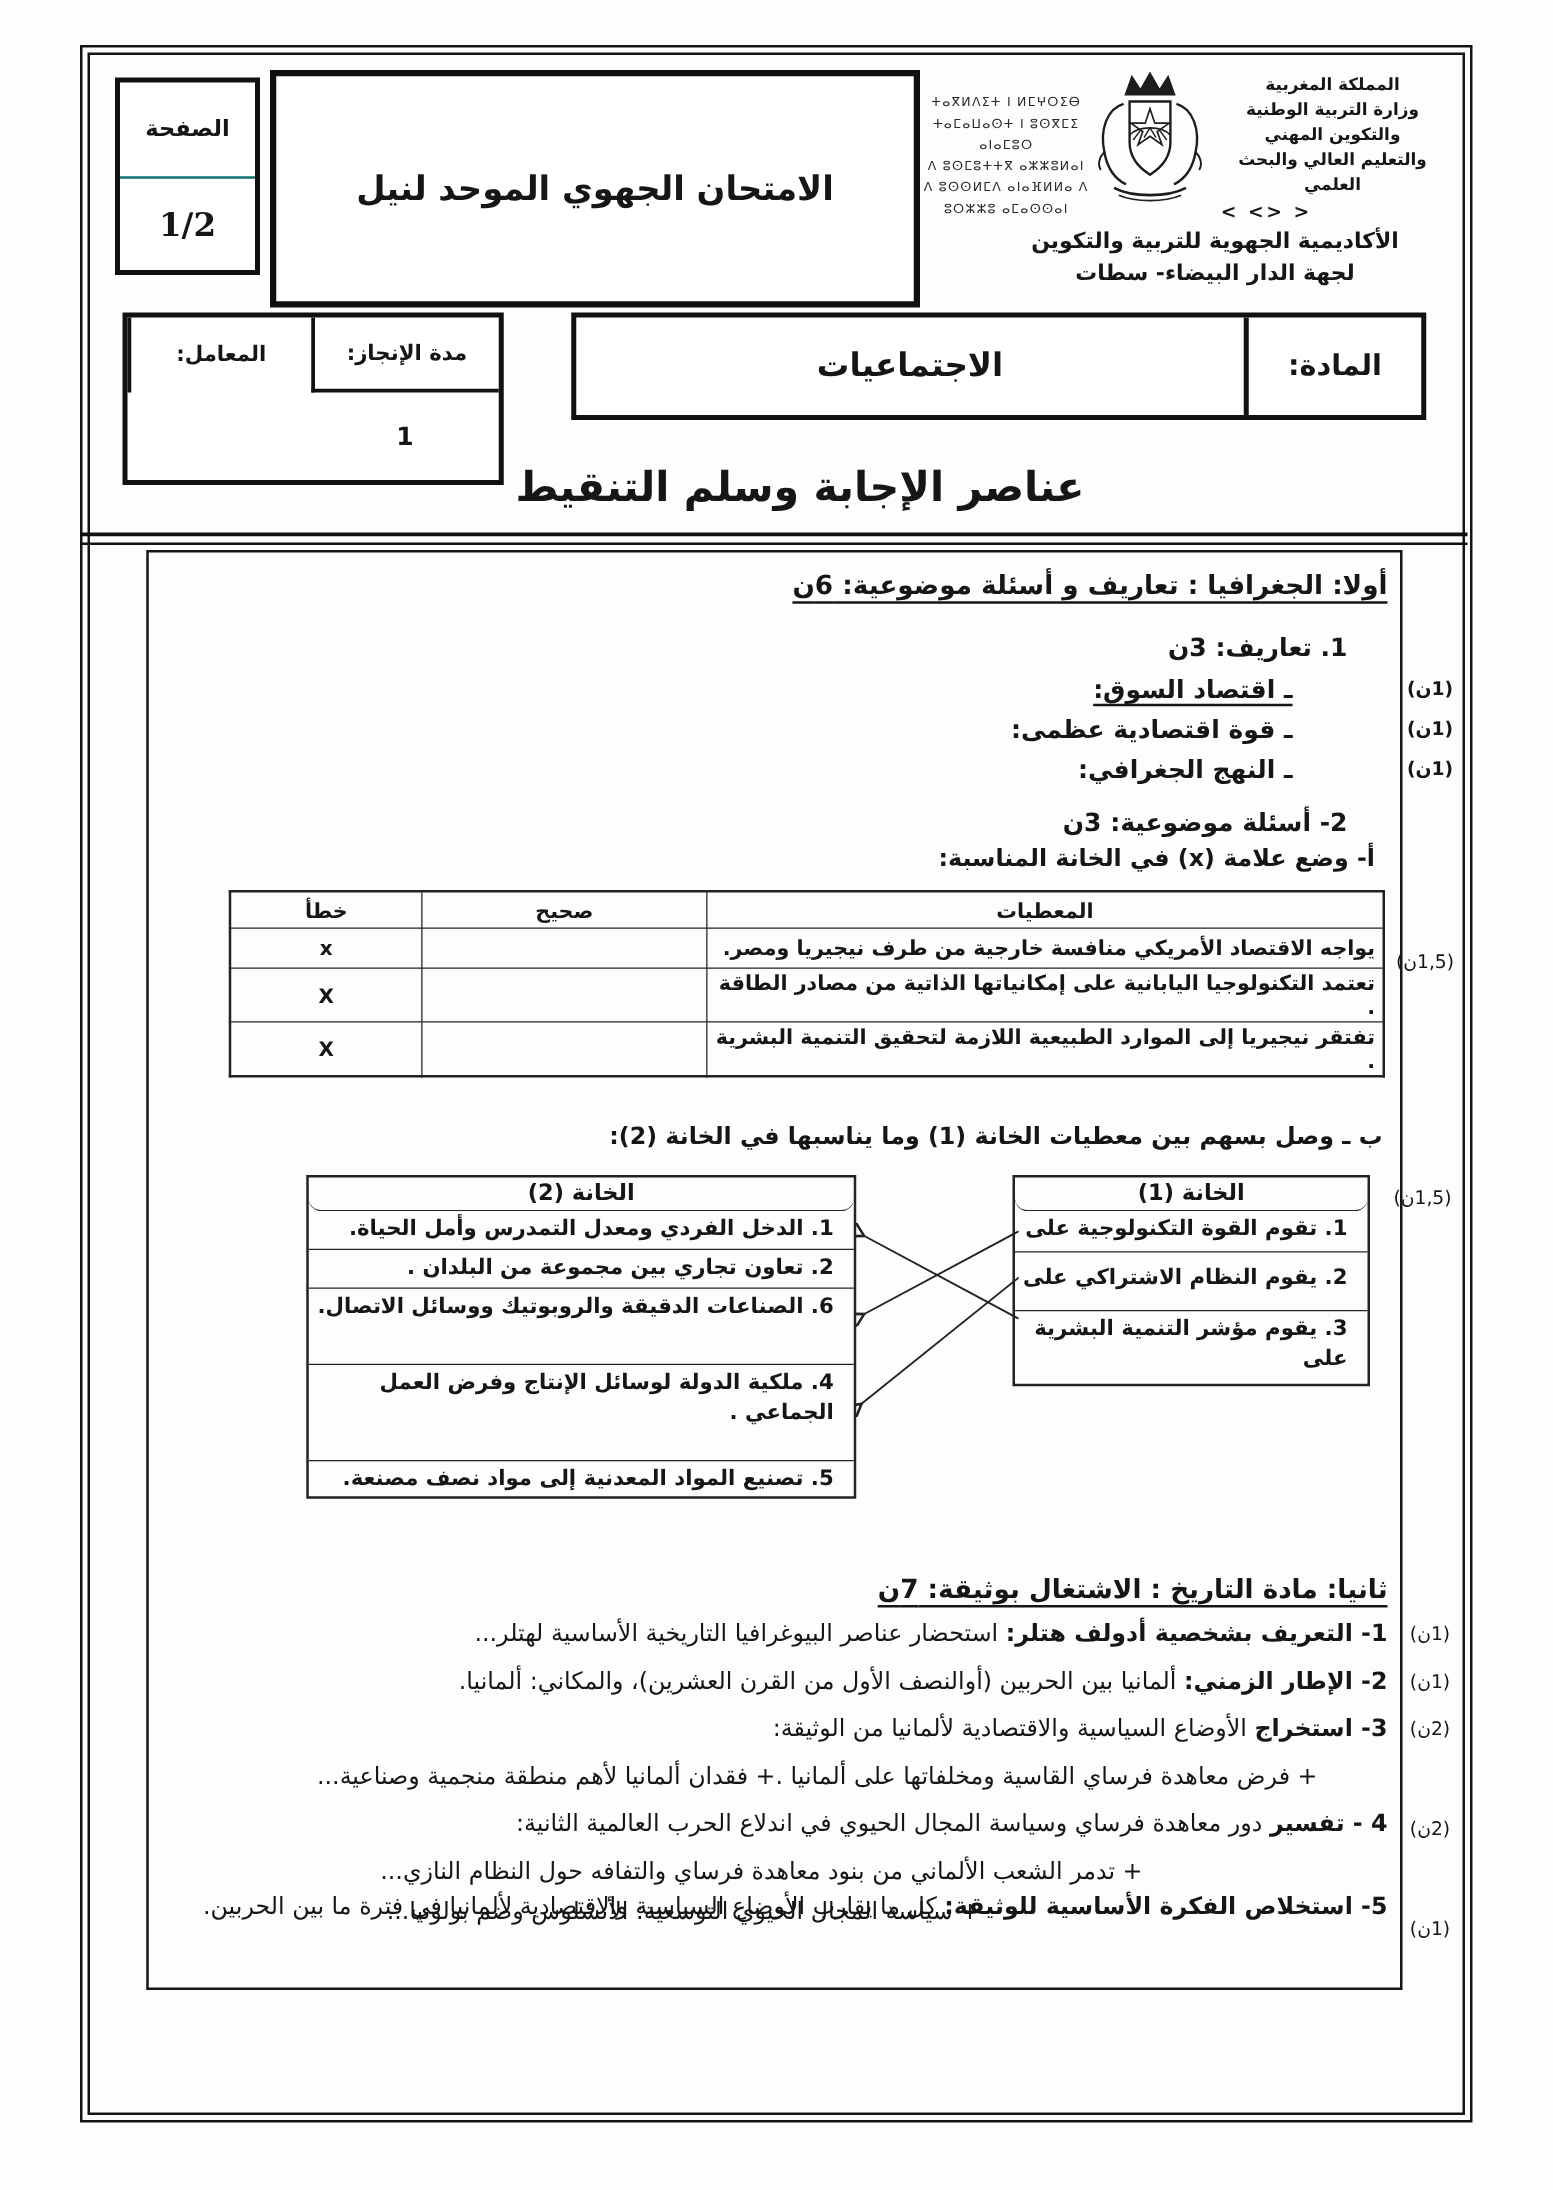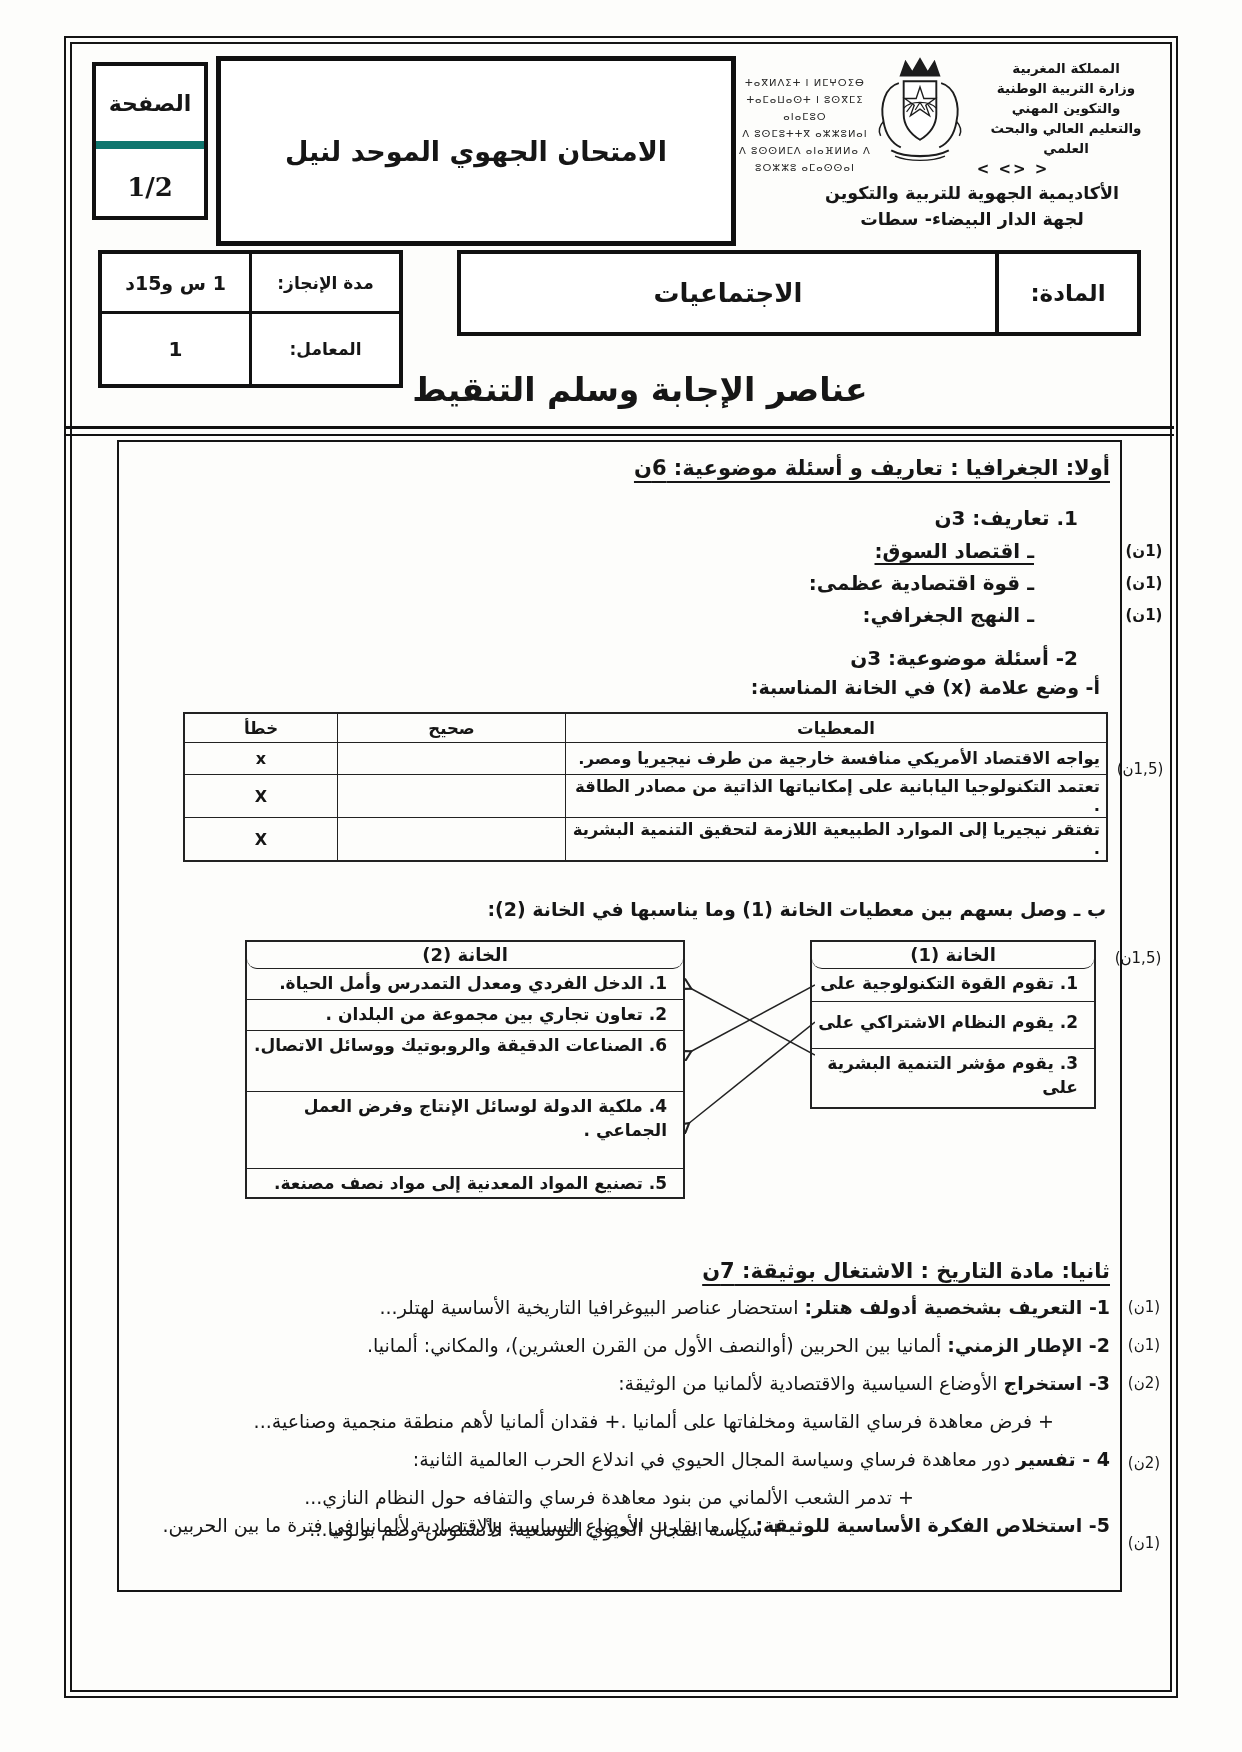--- a/index.html
+++ b/index.html
@@ -13,7 +13,7 @@
   
   .page-box{left:92px;top:62px;width:108px;height:150px;border:4px solid #111;background:#fff;}
   .page-box .cell{height:50%;display:flex;align-items:center;justify-content:center;font-weight:bold;}
-  .page-box .cell:first-child{border-bottom:8px solid #0f766e;font-size:22px;}
+  .page-box .cell:first-child{border-bottom:2px solid #0f766e;font-size:18px;}
   .page-box .cell:last-child{font-size:26px;font-family:"DejaVu Serif",serif;}
   .exam-box{left:216px;top:56px;width:502px;height:168px;border:5px solid #0f0f0f;background:#fff;
             display:flex;flex-direction:column;justify-content:space-around;align-items:center;padding:6px 4px;}

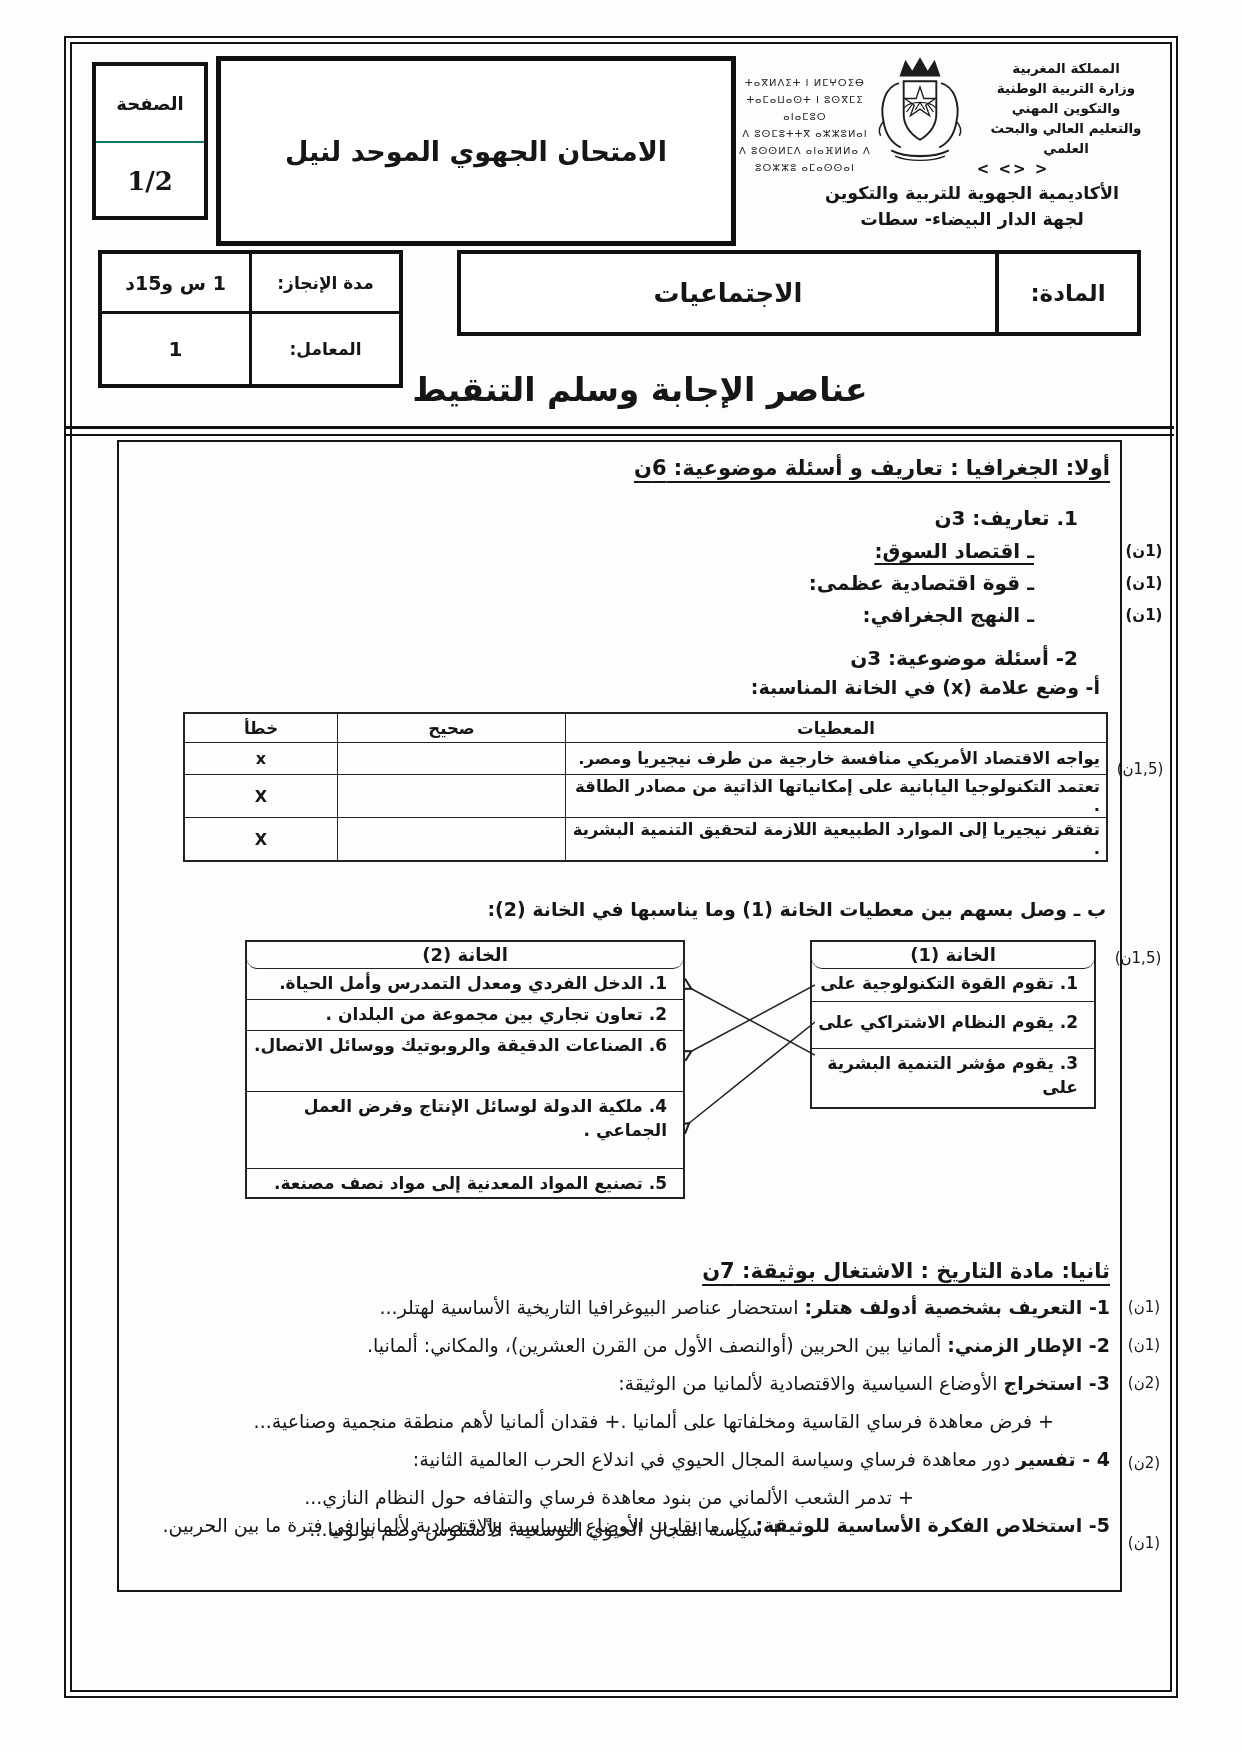--- a/index.html
+++ b/index.html
@@ -137,7 +137,6 @@
 
   <div class="abs meta-table">
     <div class="c1">مدة الإنجاز:</div>
-    <div class="c2">1 س و15د</div>
     <div class="c3">المعامل:</div>
     <div class="c4">1</div>
   </div>

